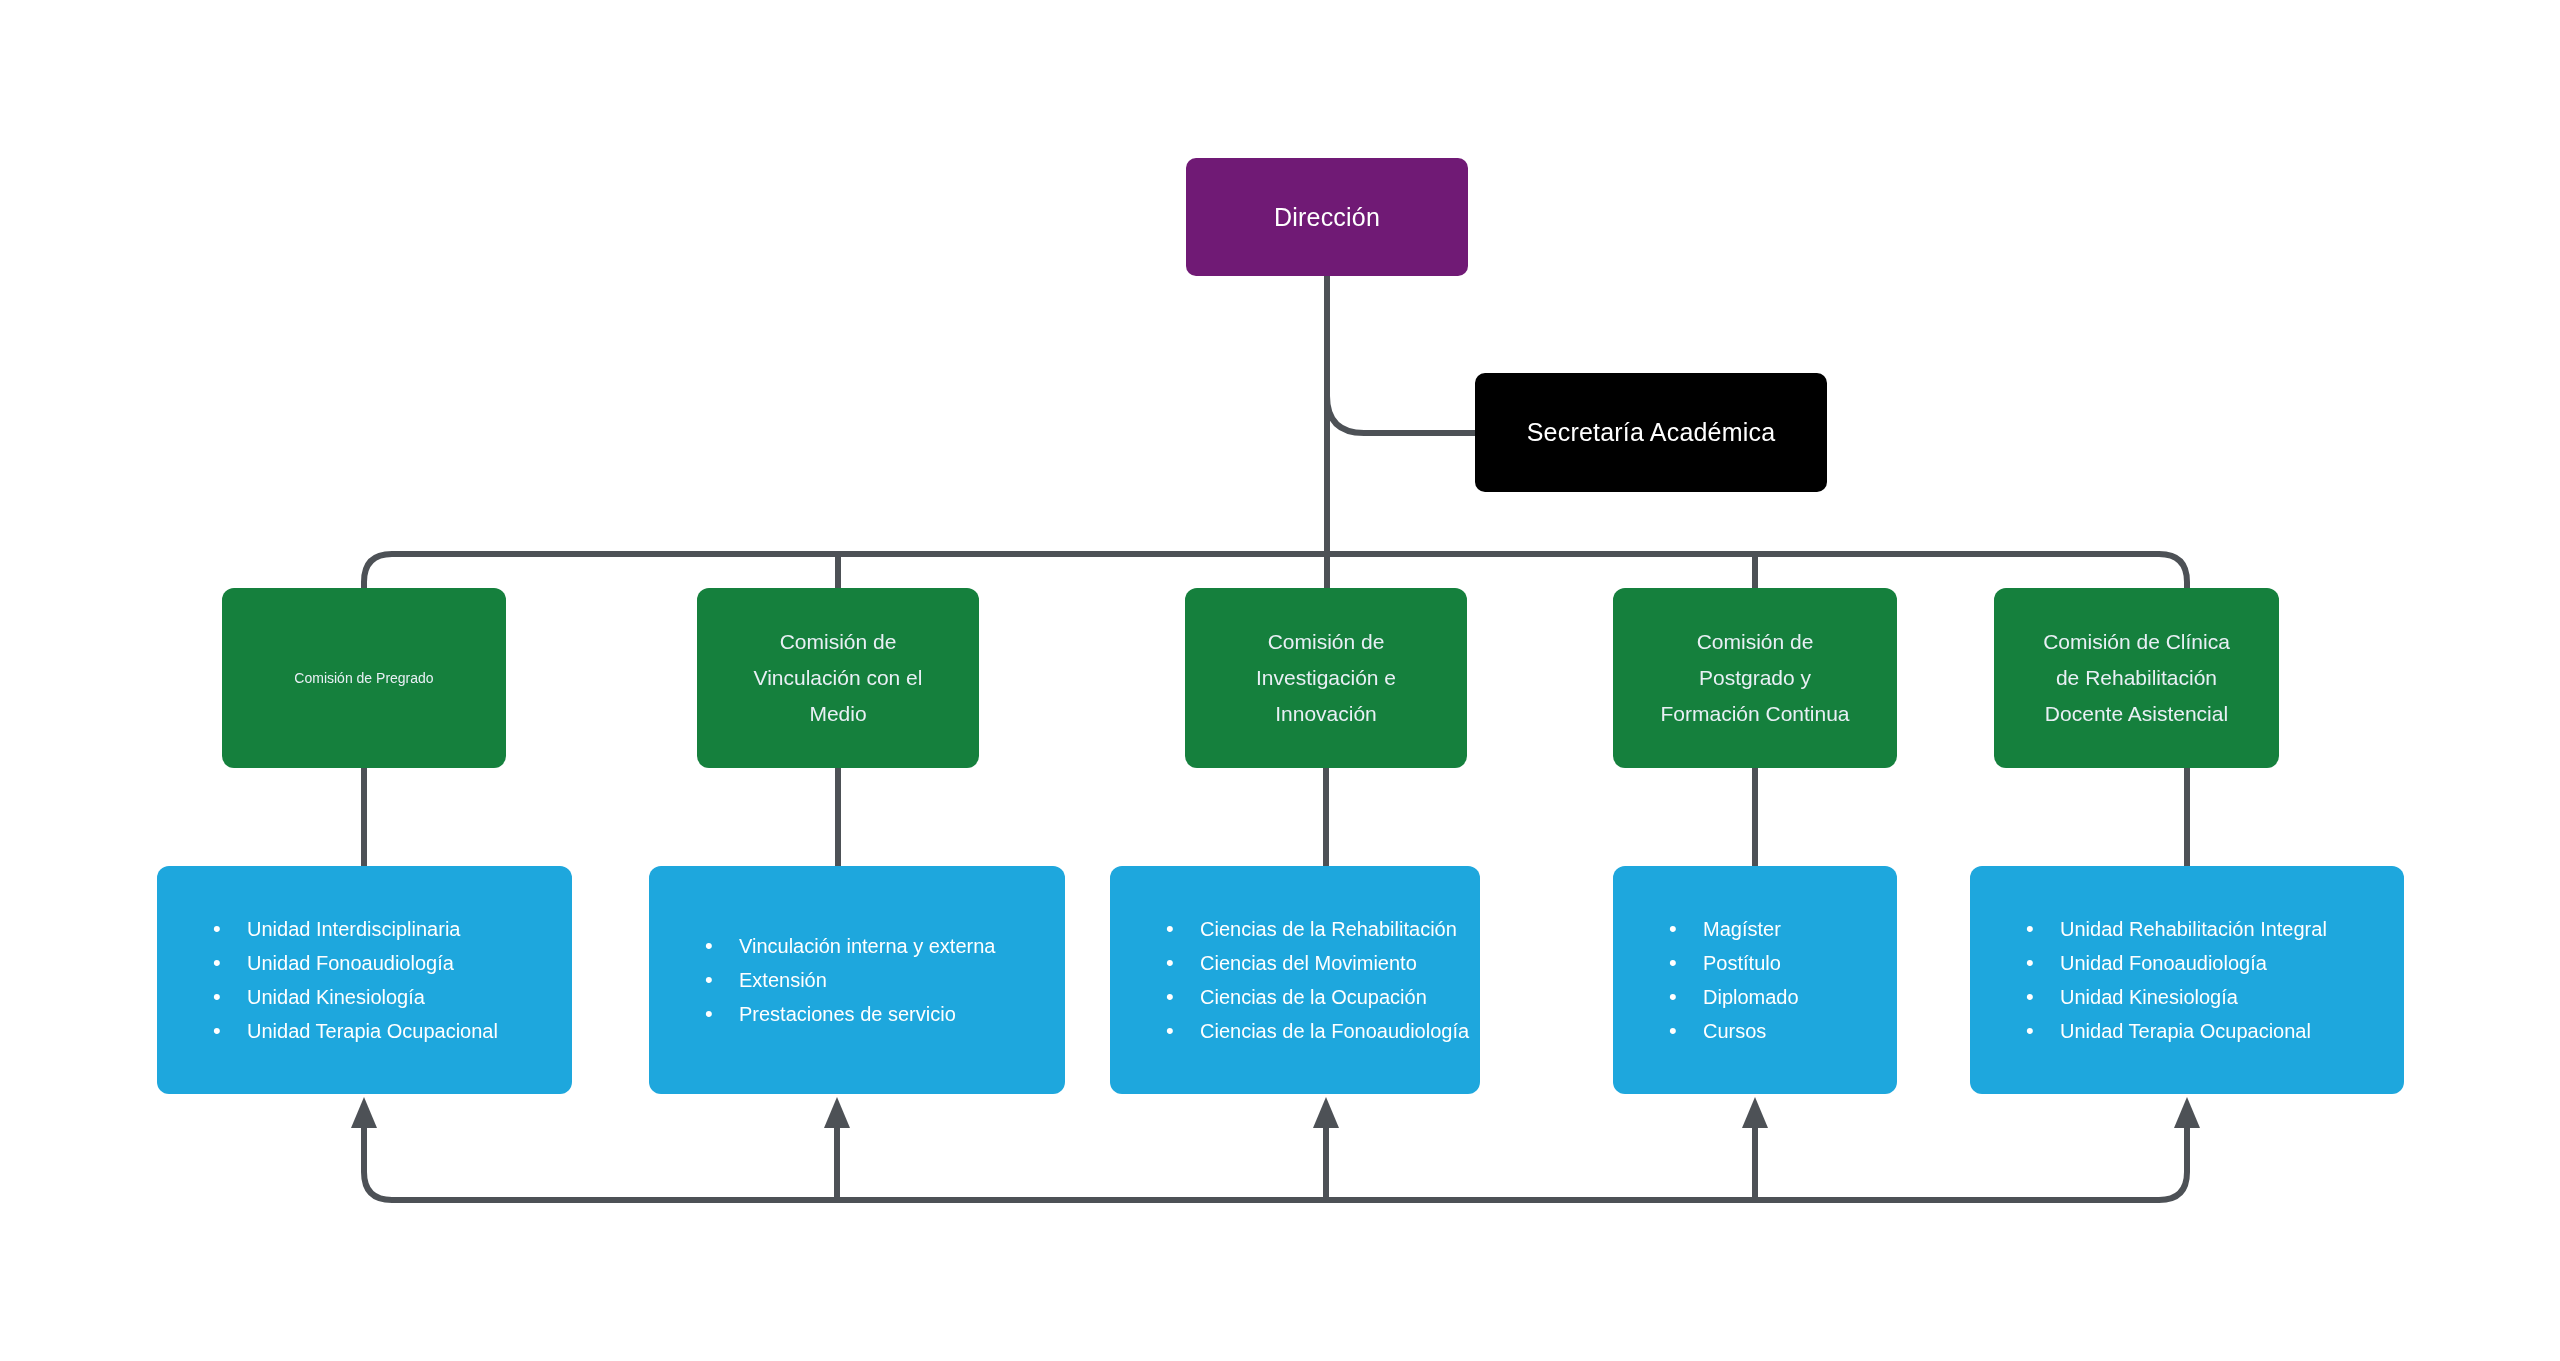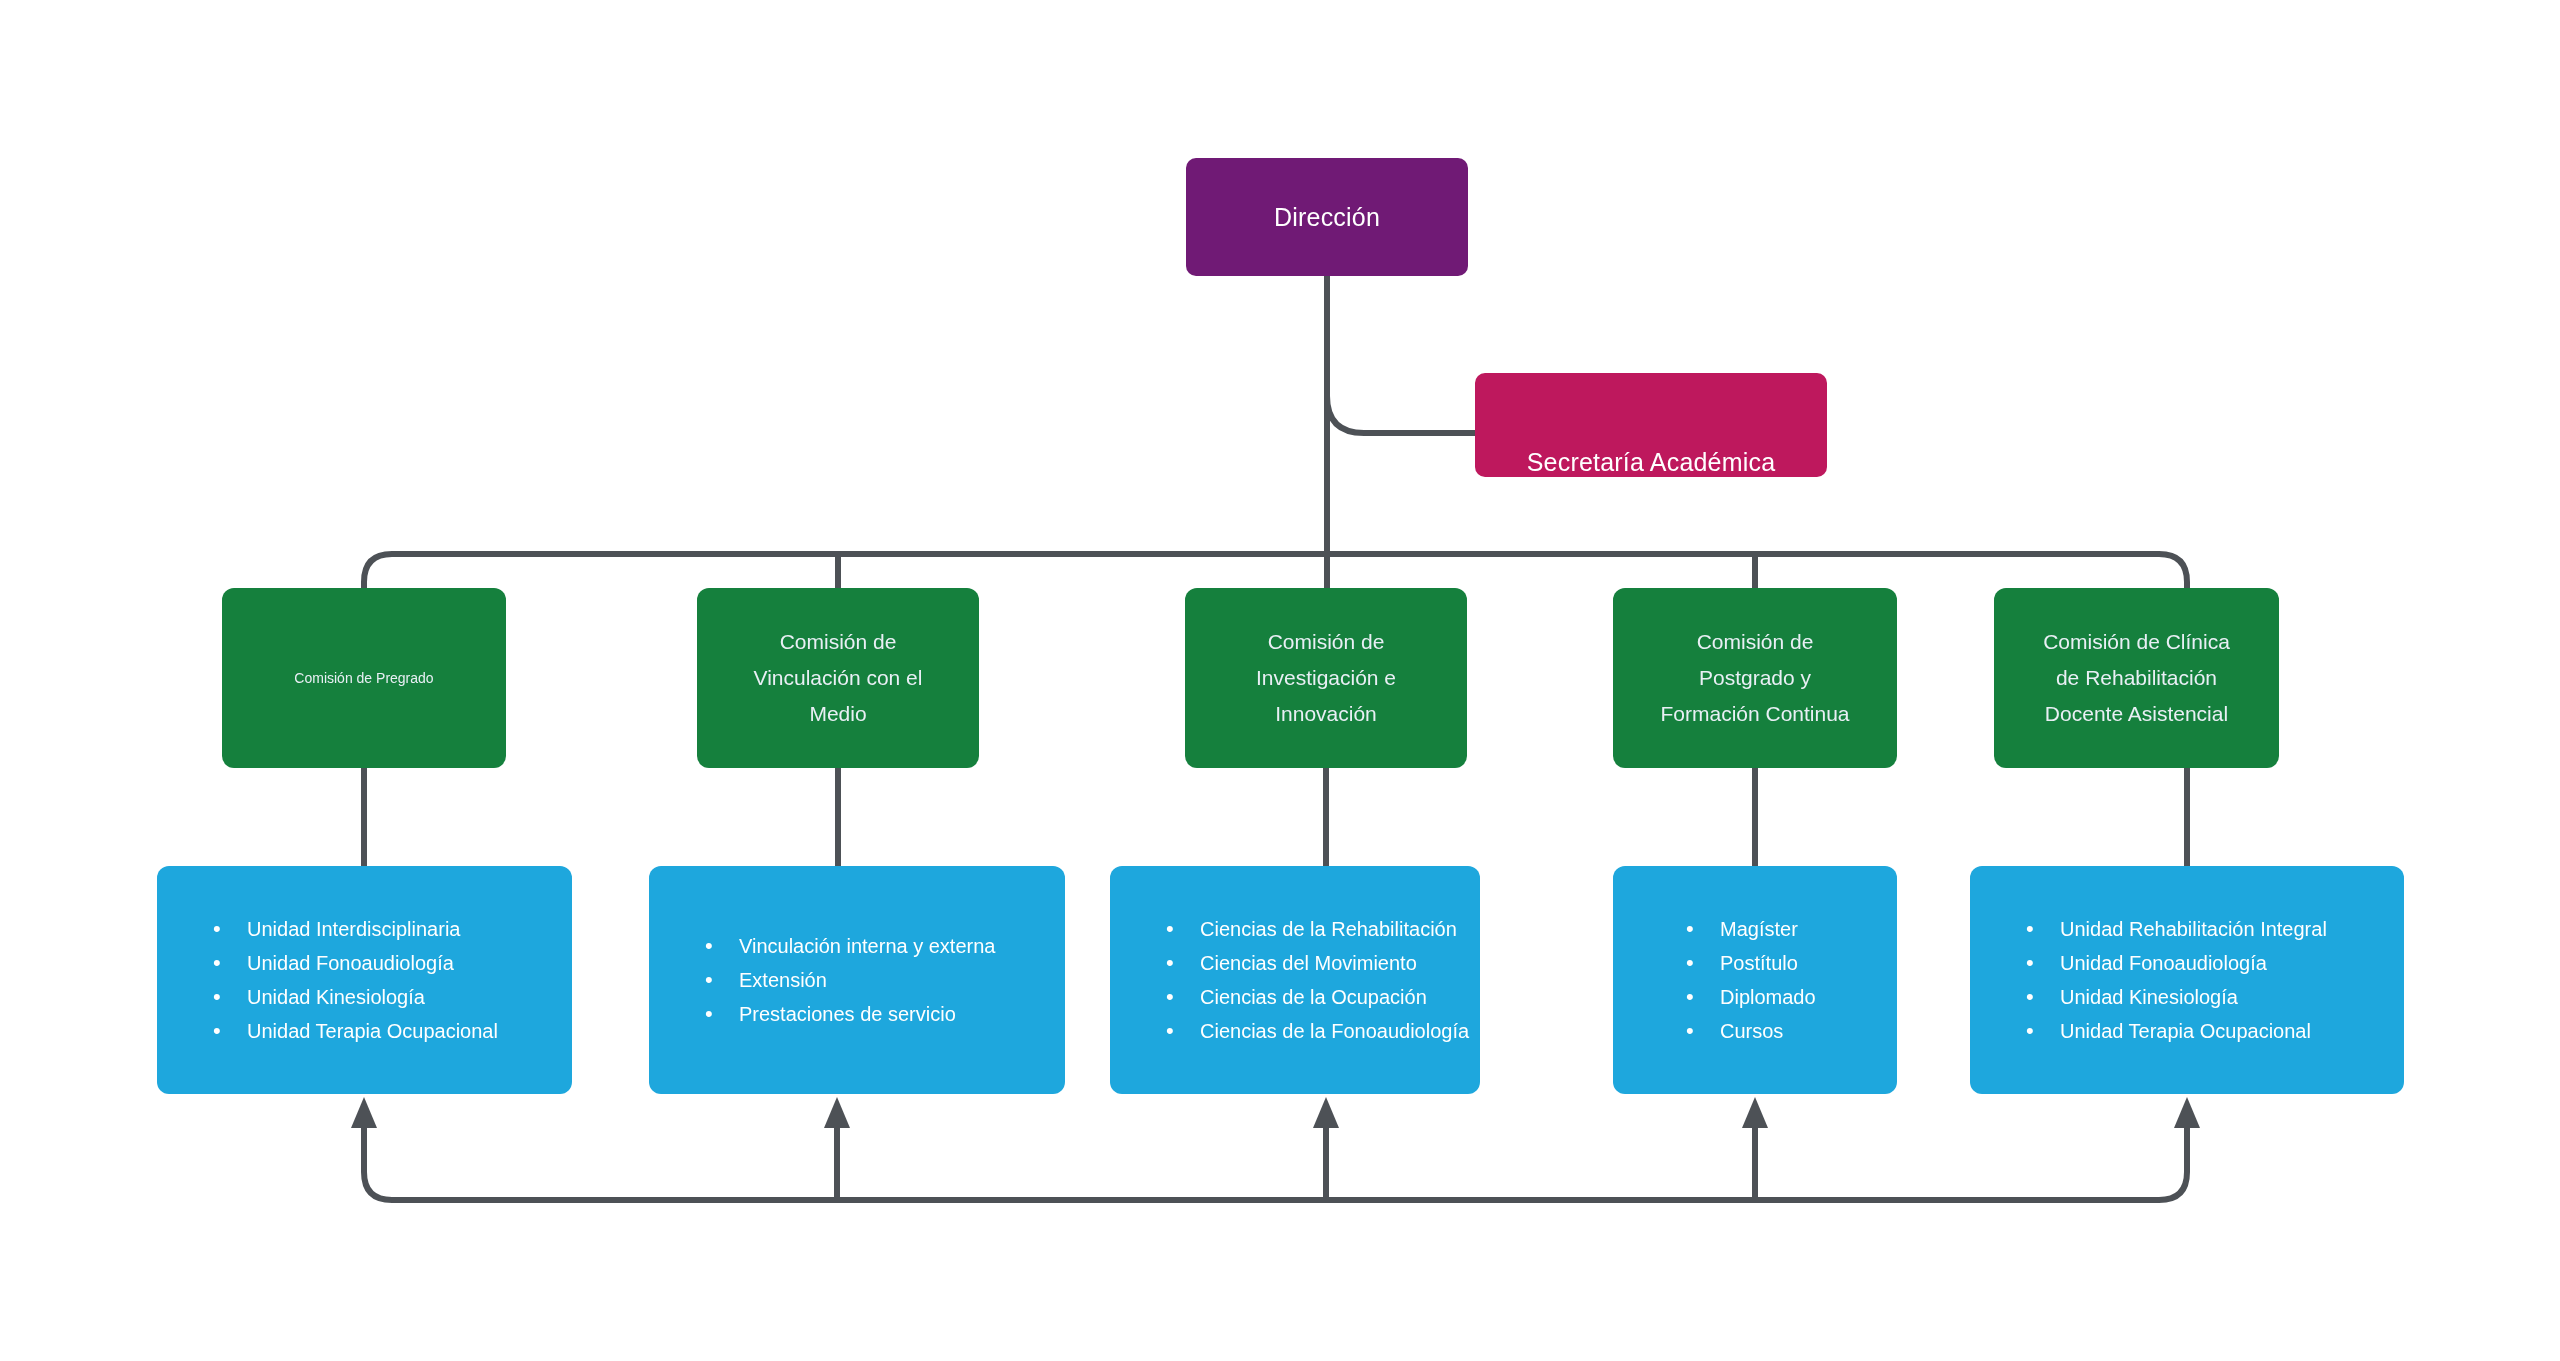--- a/index.html
+++ b/index.html
@@ -32,9 +32,9 @@
     font-size: 25px; font-weight: 500; letter-spacing: 0.2px;
   }
   .node-secretary {
-    left: 1475px; top: 373px; width: 352px; height: 104px;
-    background: #be185d; border-radius: 10px;
-    font-size: 25px; font-weight: 500; letter-spacing: 0.2px; align-items: flex-end;
+    left: 1475px; top: 373px; width: 352px; height: 119px;
+    background: #000000; border-radius: 10px;
+    font-size: 25px; font-weight: 500; letter-spacing: 0.2px;
   }
   .node-commission {
     top: 588px; height: 180px;

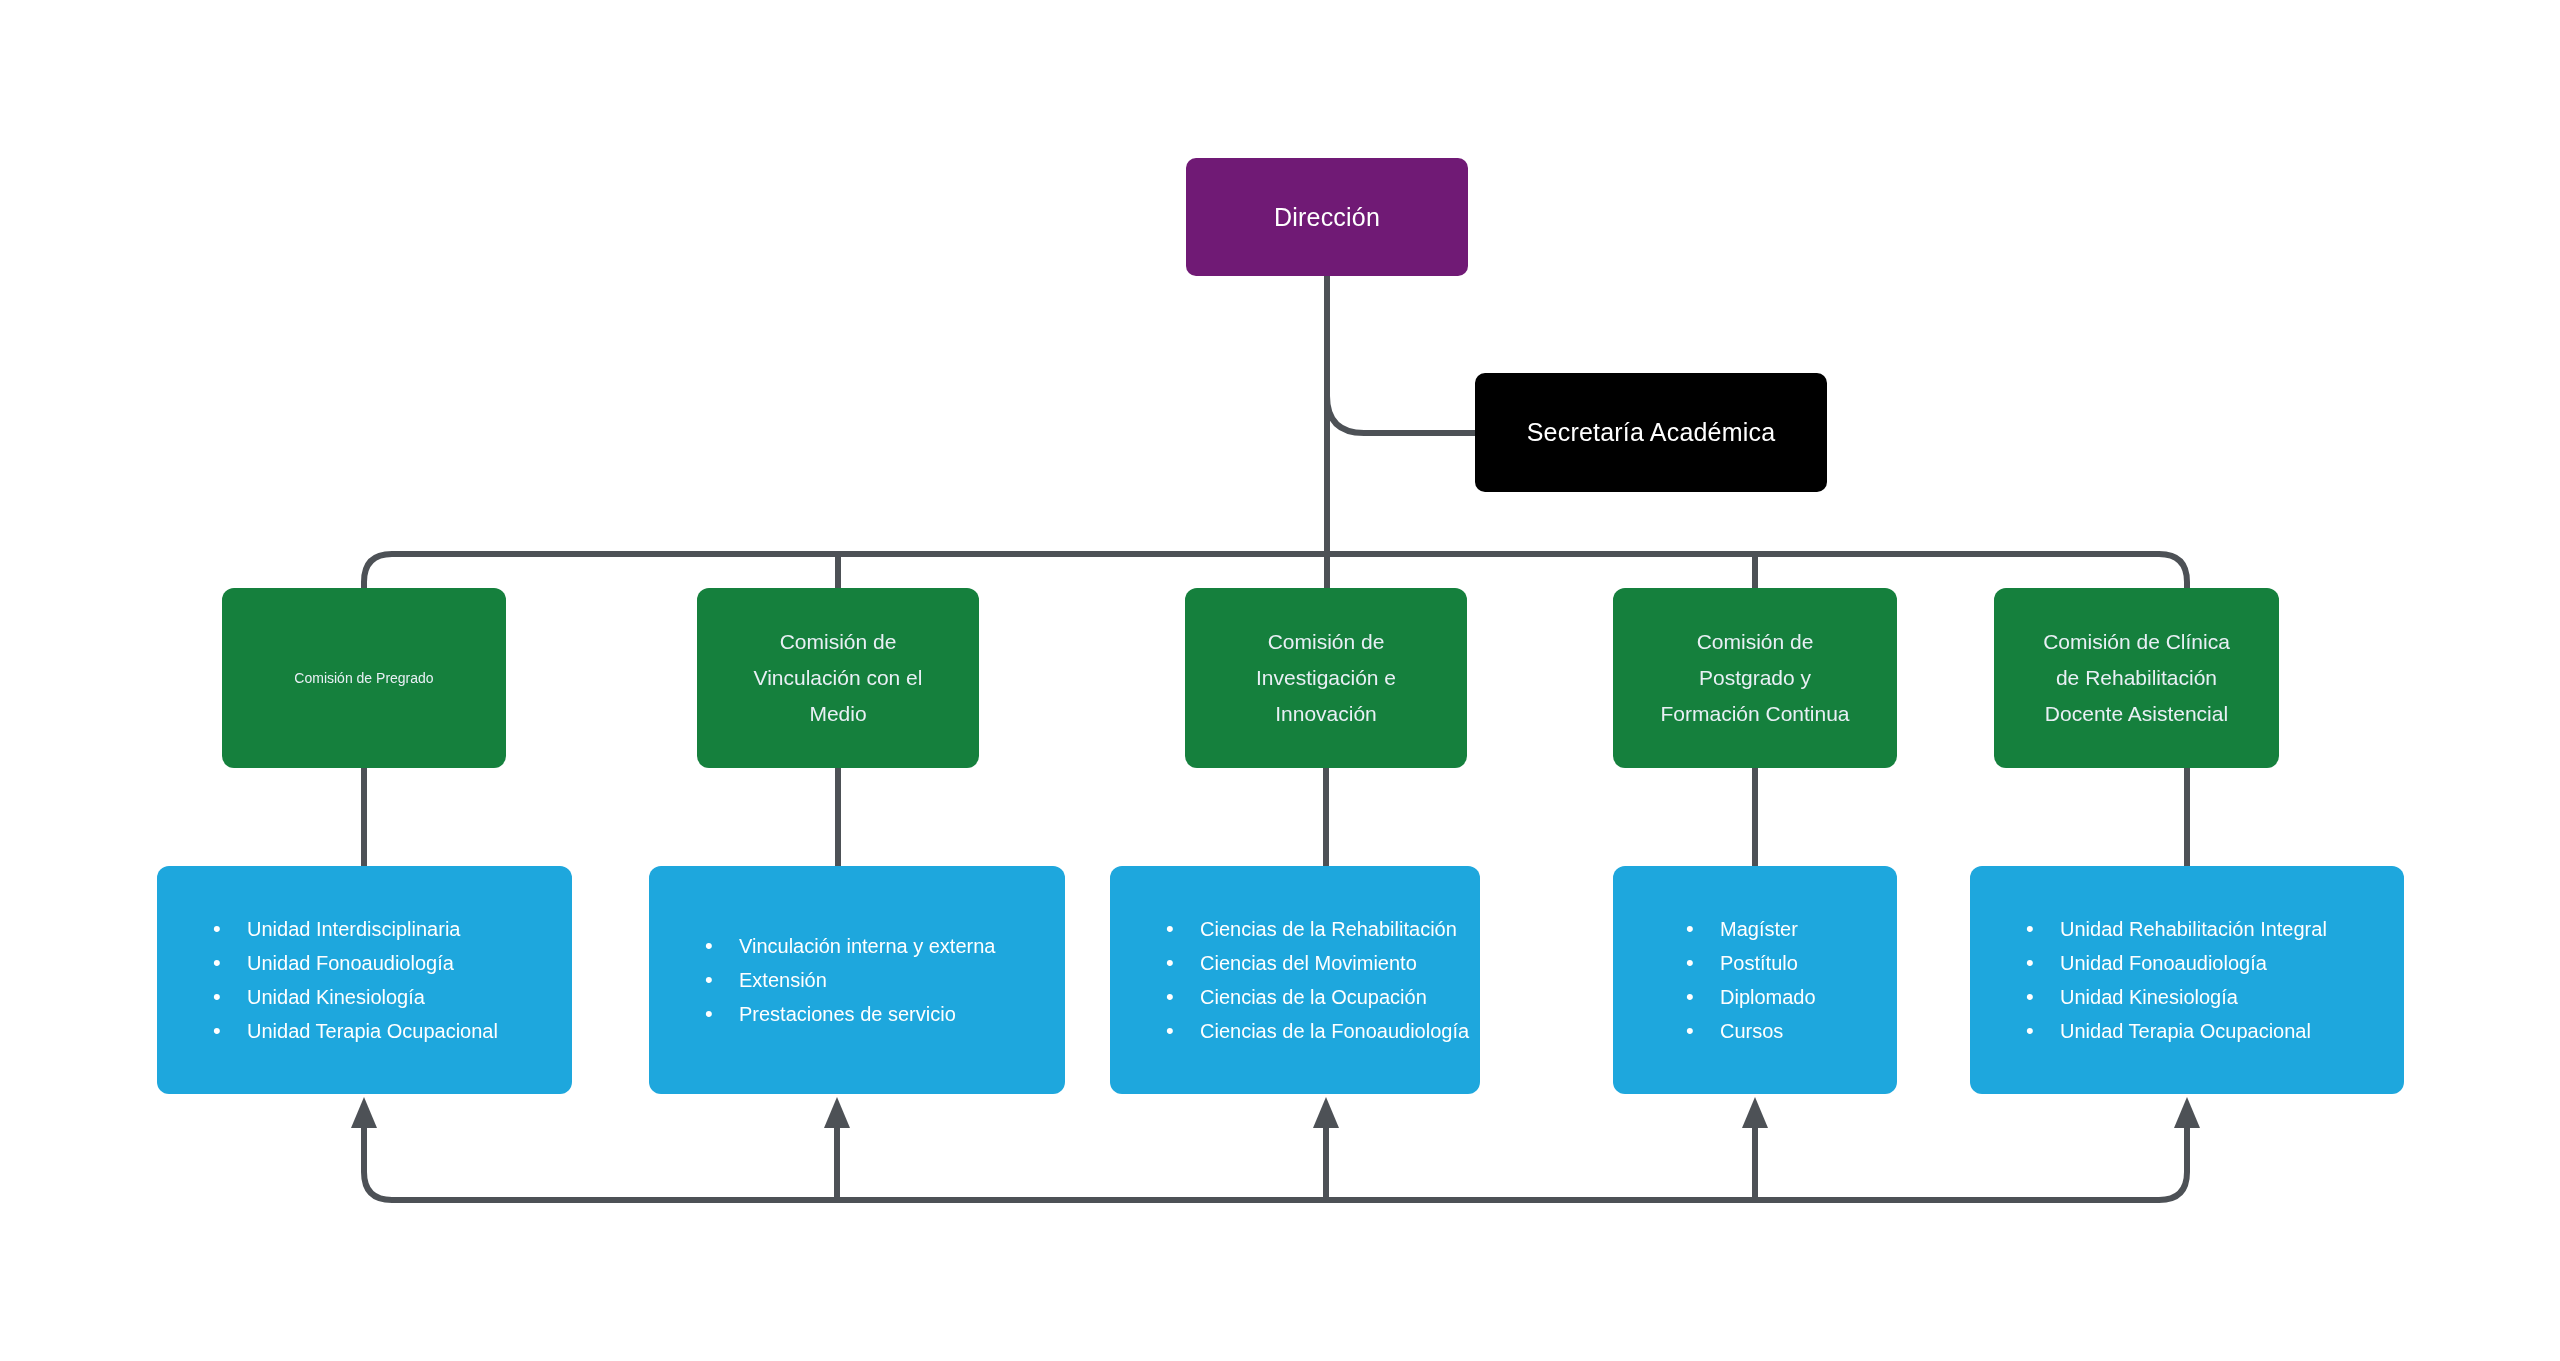--- a/index.html
+++ b/index.html
@@ -60,7 +60,7 @@
   .u0 { left: 157px;  width: 415px; }
   .u1 { left: 649px;  width: 416px; }
   .u2 { left: 1110px; width: 370px; }
-  .u3 { left: 1613px; width: 284px; padding-left: 17px; }
+  .u3 { left: 1613px; width: 284px; }
   .u4 { left: 1970px; width: 434px; }
   .unit-list {
     list-style: none;

